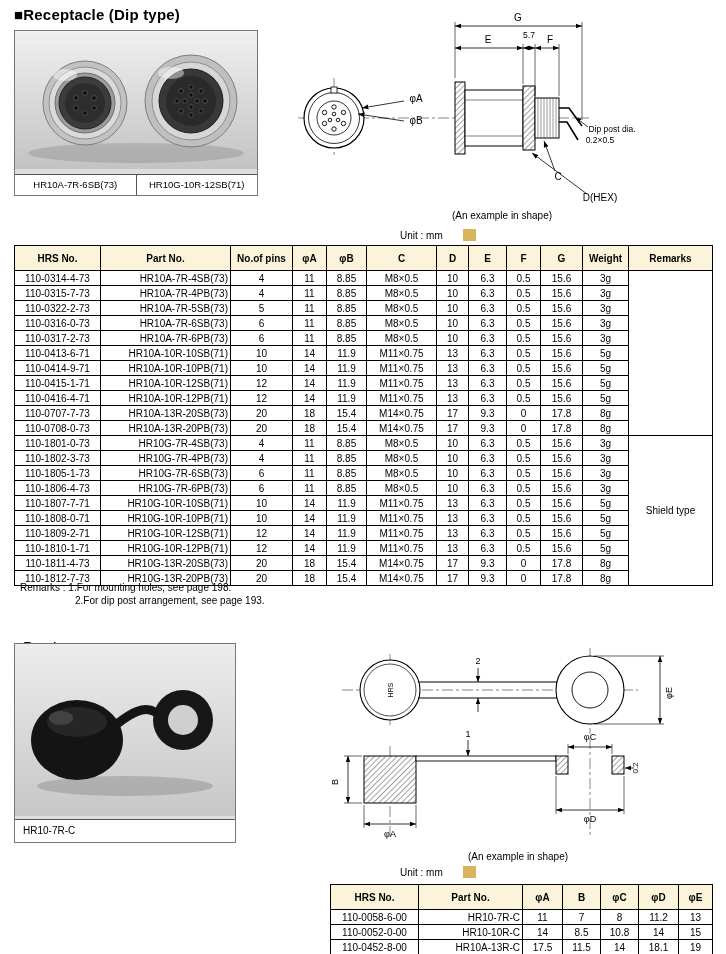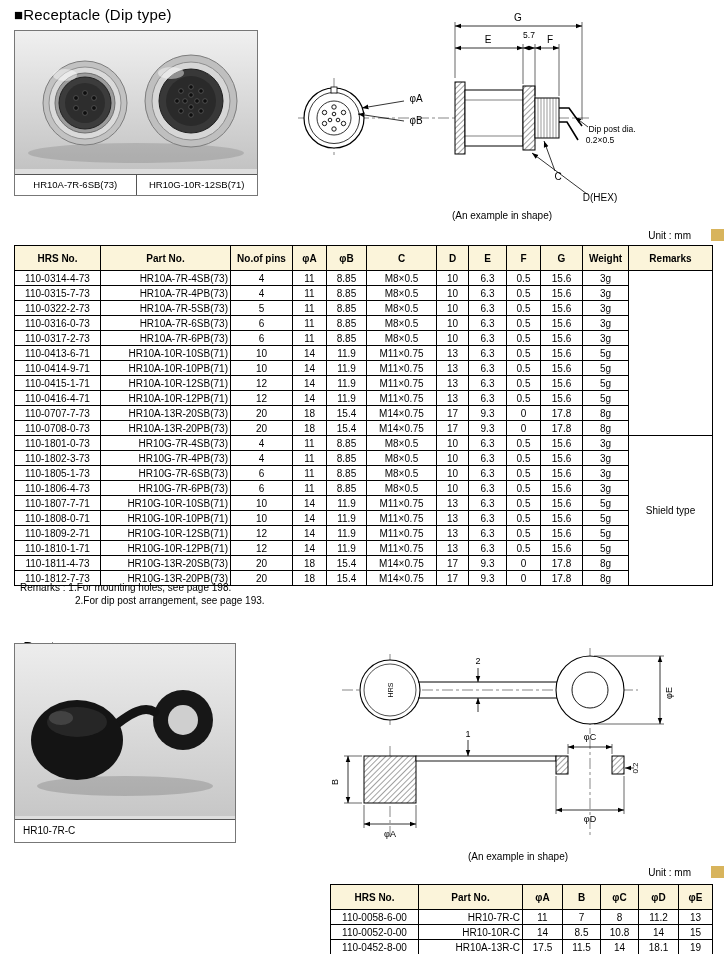--- a/index.html
+++ b/index.html
@@ -7,7 +7,7 @@
   body { width:726px; height:954px; font-family:"Liberation Sans", sans-serif; color:#000; position:relative; }
   .page { position:relative; width:726px; height:954px; background:#fff; overflow:hidden; }
   .abs { position:absolute; }
-  .sec-title { font-size:15px; font-weight:normal; letter-spacing:0.2px; }
+  .sec-title { font-size:15px; font-weight:bold; letter-spacing:0.2px; }
 
   .photo-box { border:1px solid #777; background:#dedede; display:flex; flex-direction:column; }
   .photo-area { flex:1; overflow:hidden; }

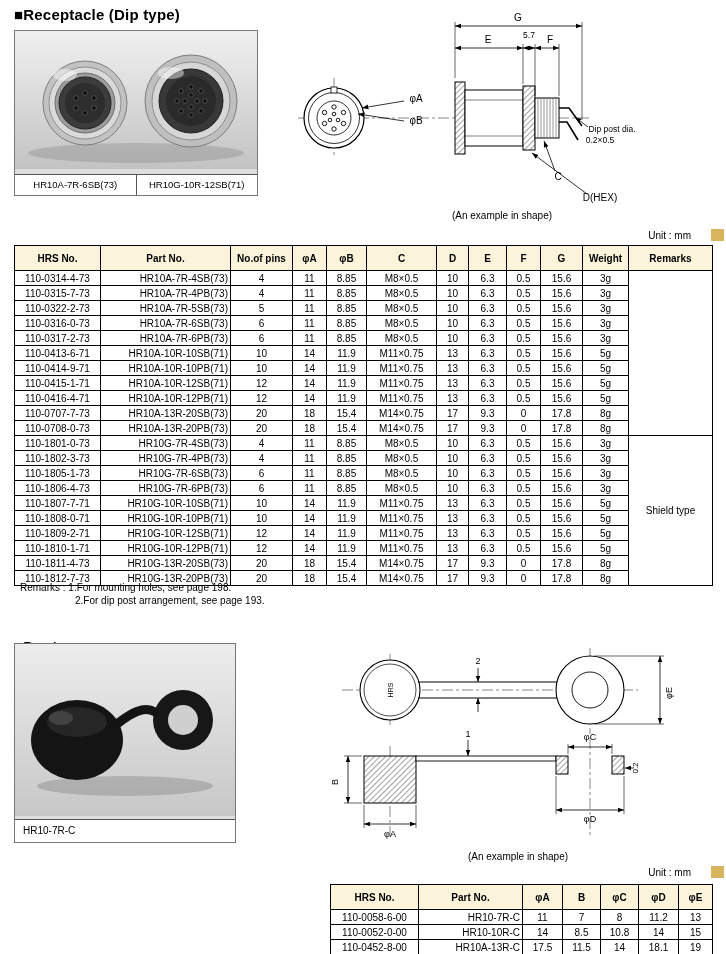--- a/index.html
+++ b/index.html
@@ -17,7 +17,7 @@
   .cap-caption { background:#fff; border-top:1px solid #555; font-size:10px; padding:5px 0 6px 8px; }
 
   .drawing-caption { font-size:10px; text-align:center; }
-  .unit-row { display:flex; align-items:center; justify-content:flex-end; gap:20px; font-size:10px; }
+  .unit-row { display:flex; align-items:center; gap:20px; font-size:10px; }
   .unit-tab { width:13px; height:12px; background:var(--unit_tab,#d8b45c); }
 
   table.spec { border-collapse:collapse; table-layout:fixed; width:100%; }

